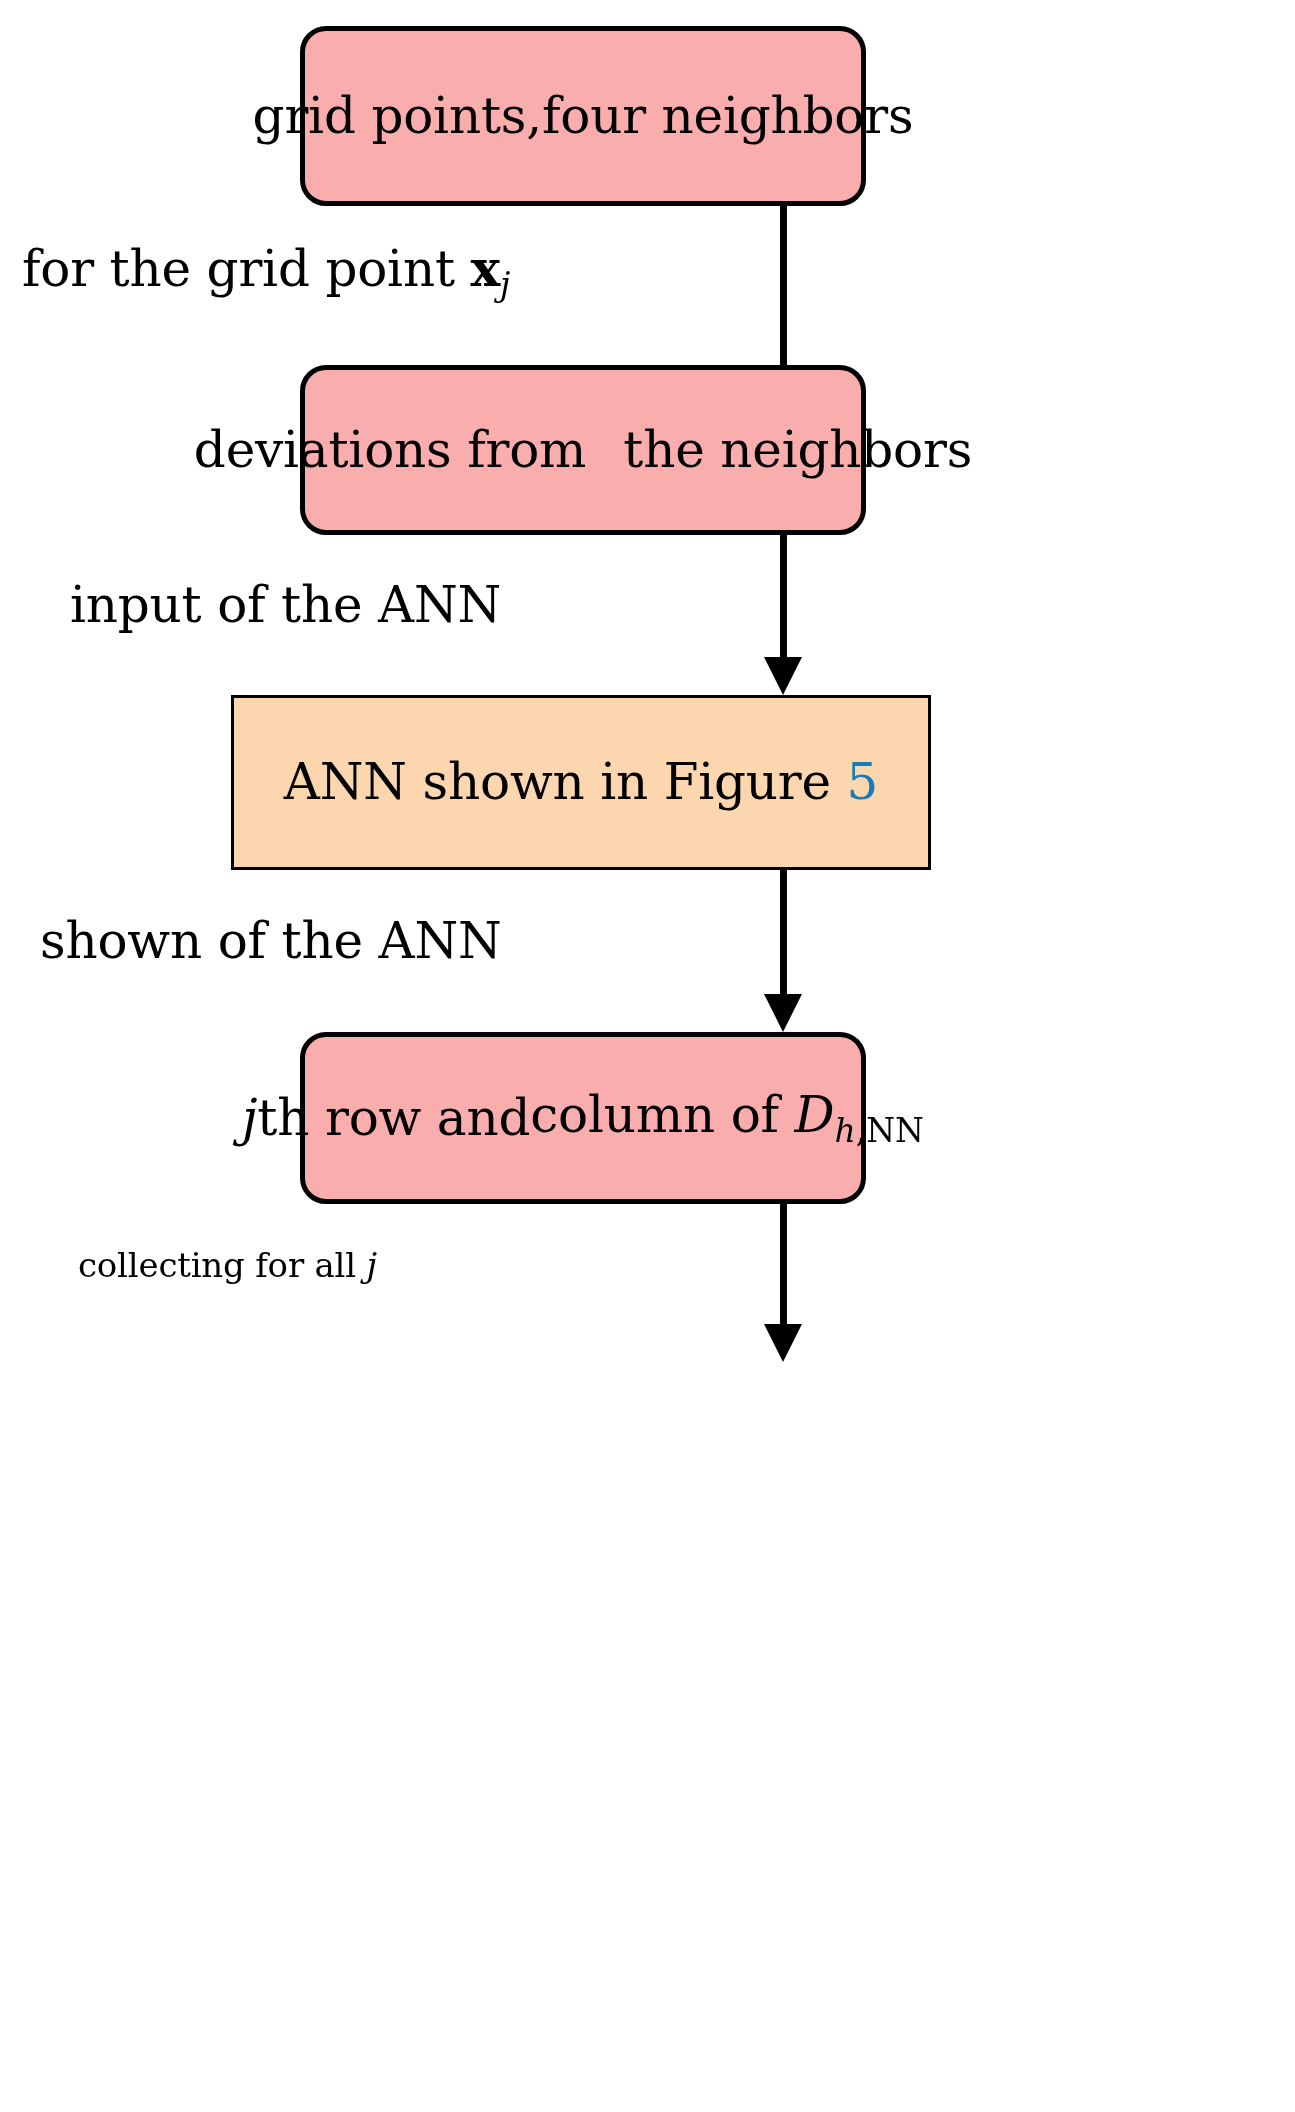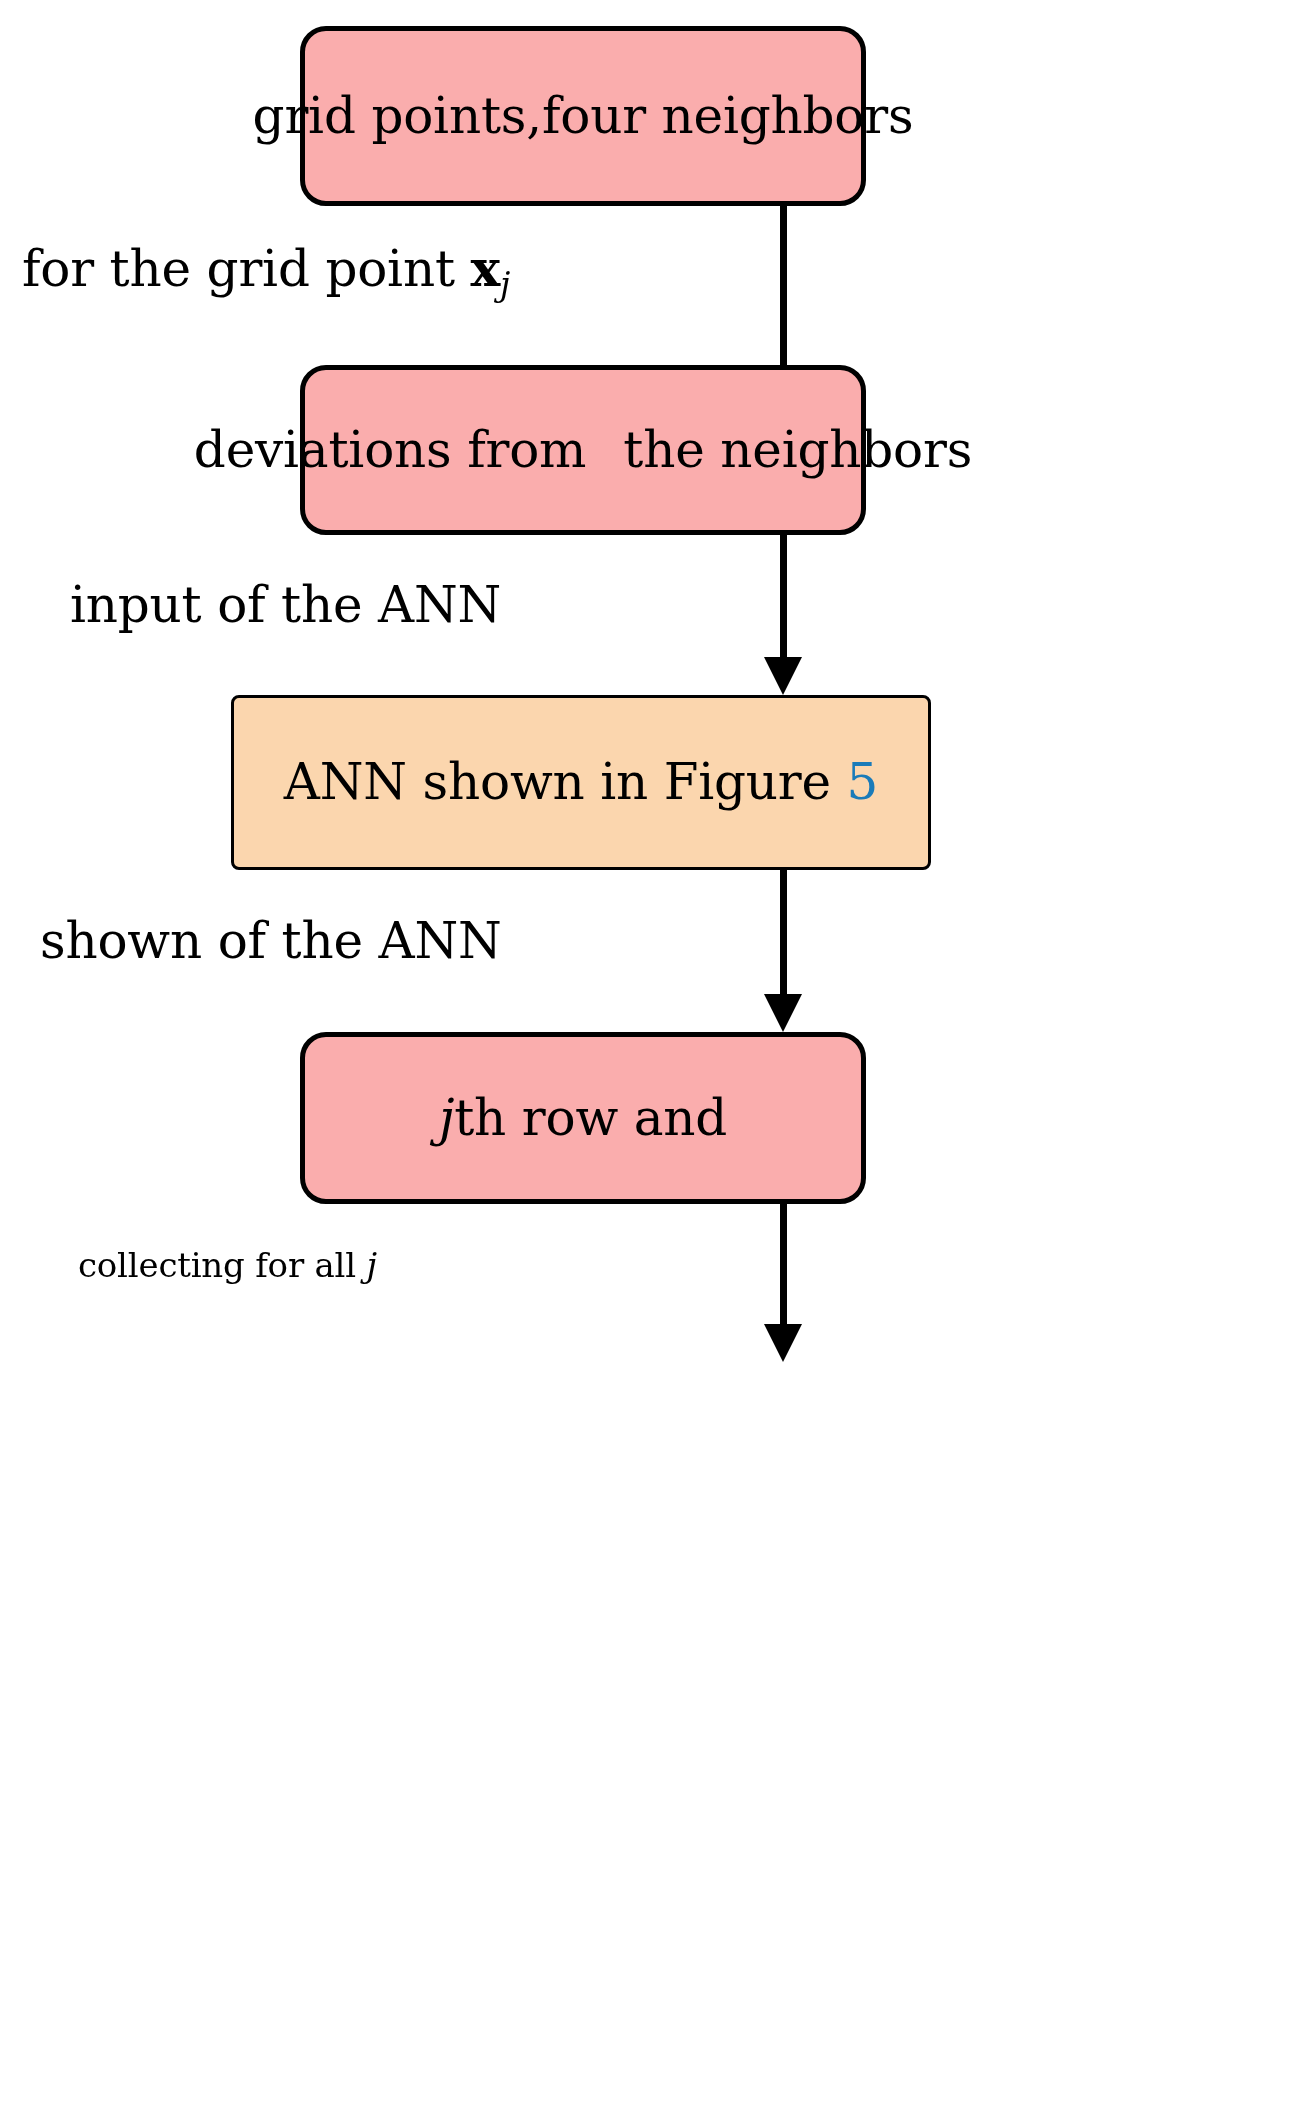--- a/index.html
+++ b/index.html
@@ -41,7 +41,7 @@
   .node.orange {
     background: #FBD6AE;
     border: 3px solid #000000;
-    border-radius: 8px;
+    border-radius: 0;
   }
   .node .line {
     display: block;

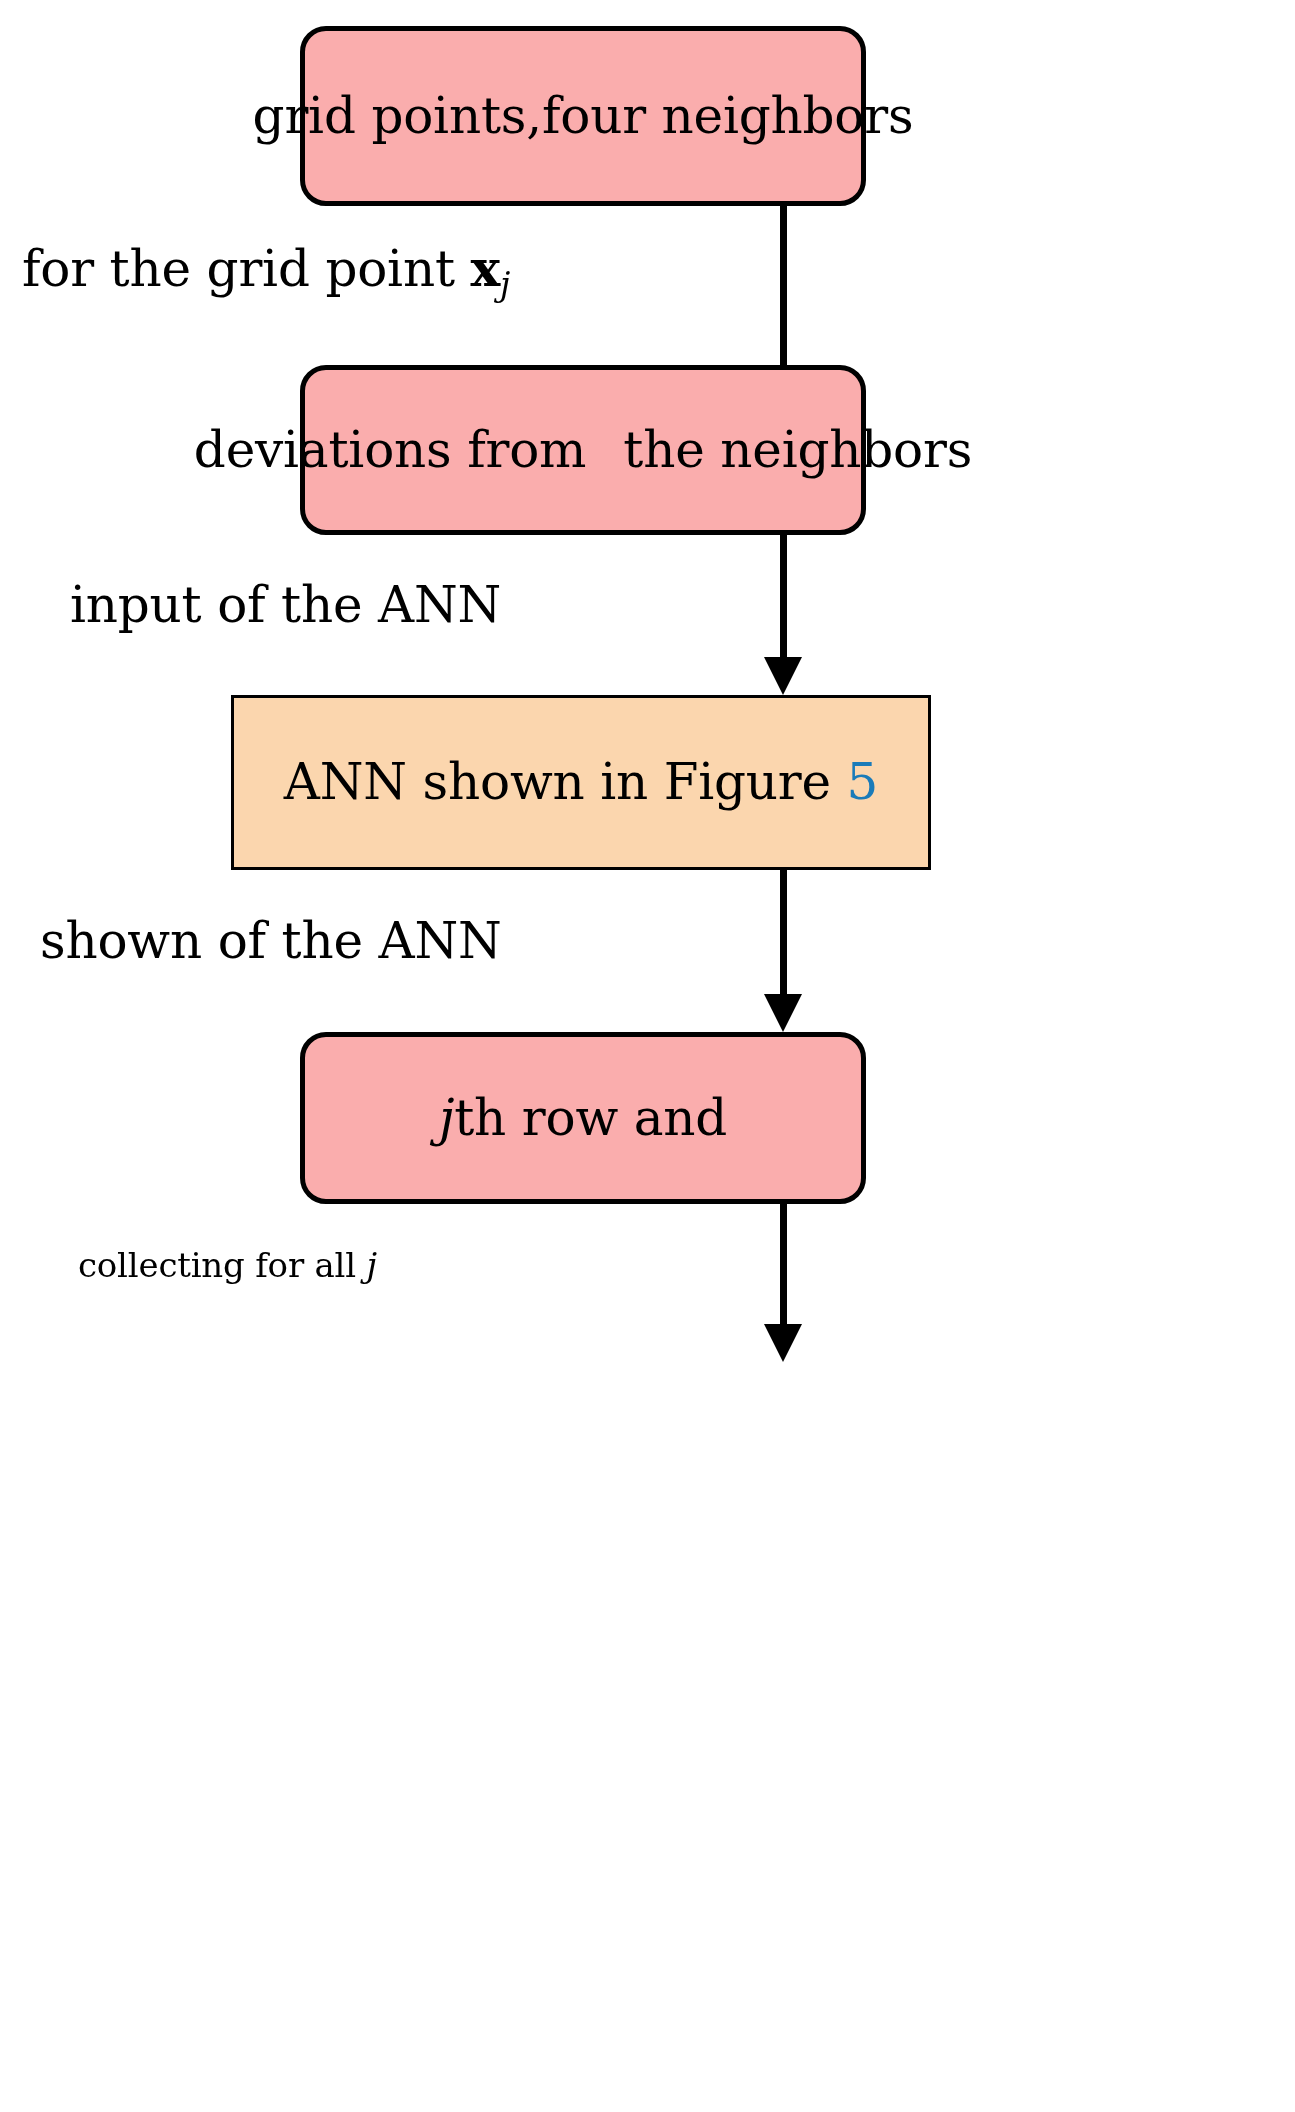--- a/index.html
+++ b/index.html
@@ -143,6 +143,9 @@
     <span class="line">
       <span class="mi">j</span><span>th row and</span>
     </span>
+    <span class="line">
+      <span>column of </span><span class="mi">D</span><span class="sub"><span class="mi">h</span><span class="mup">,NN</span></span>
+    </span>
   </div>
 
   <div class="arrow" style="left:783px; top:1204px; height:158px;">

